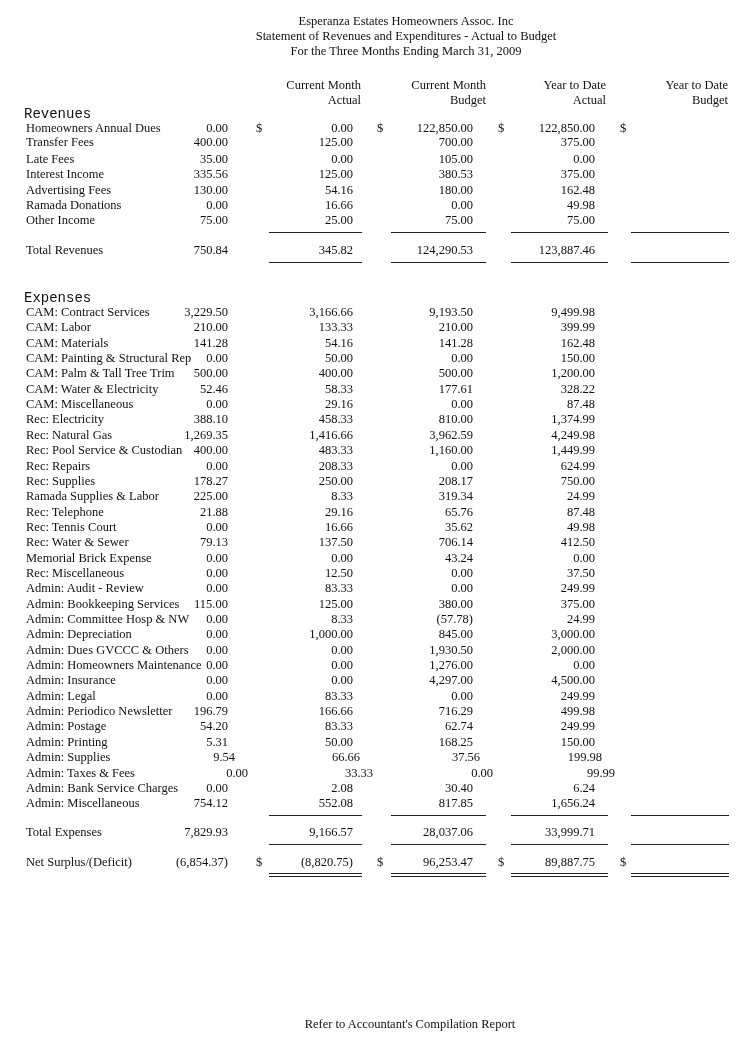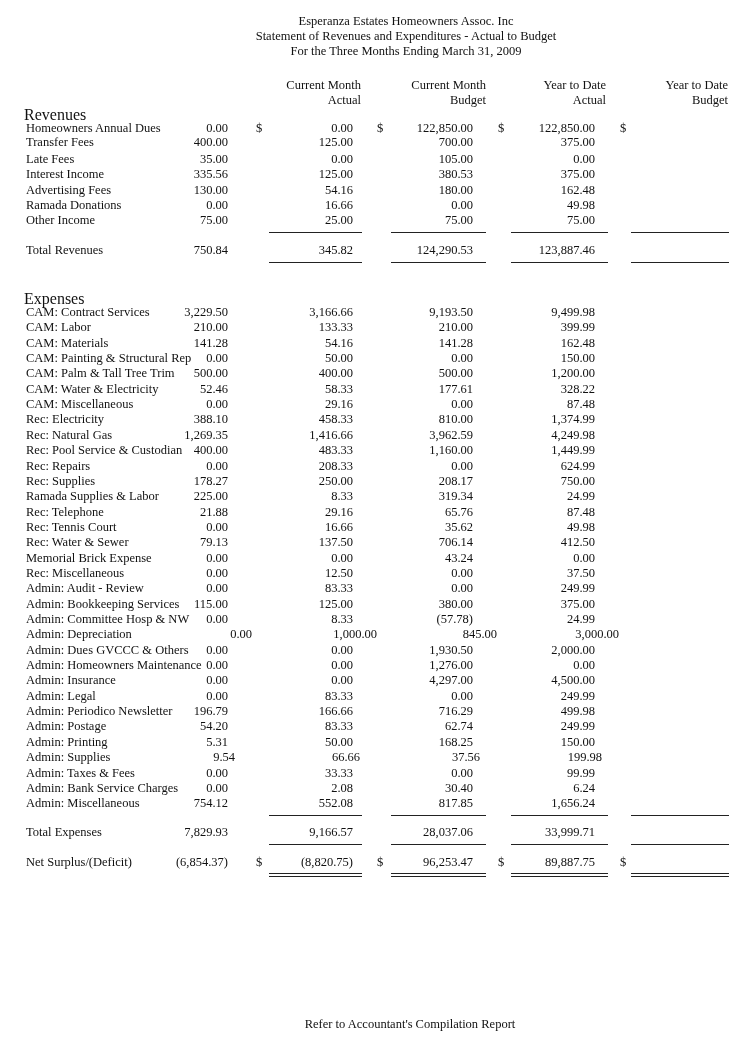--- a/index.html
+++ b/index.html
@@ -12,7 +12,7 @@
   .colhead { position: absolute; top: 78px; text-align: right; font-size: 12.5px; line-height: 15px; }
   .row { position: absolute; left: 0; width: 623px; height: 15.4px; font-size: 12.5px; line-height: 15px; }
   .label { position: absolute; left: 26px; white-space: nowrap; }
-  .section { position: absolute; left: 24px; font-size: 16px; }
+  .section { position: absolute; left: 24px; font-size: 14px; font-family: Liberation Mono, monospace; }
   .num { position: absolute; text-align: right; white-space: nowrap; }
   .c1 { right: 395px; }
   .c2 { right: 270px; }

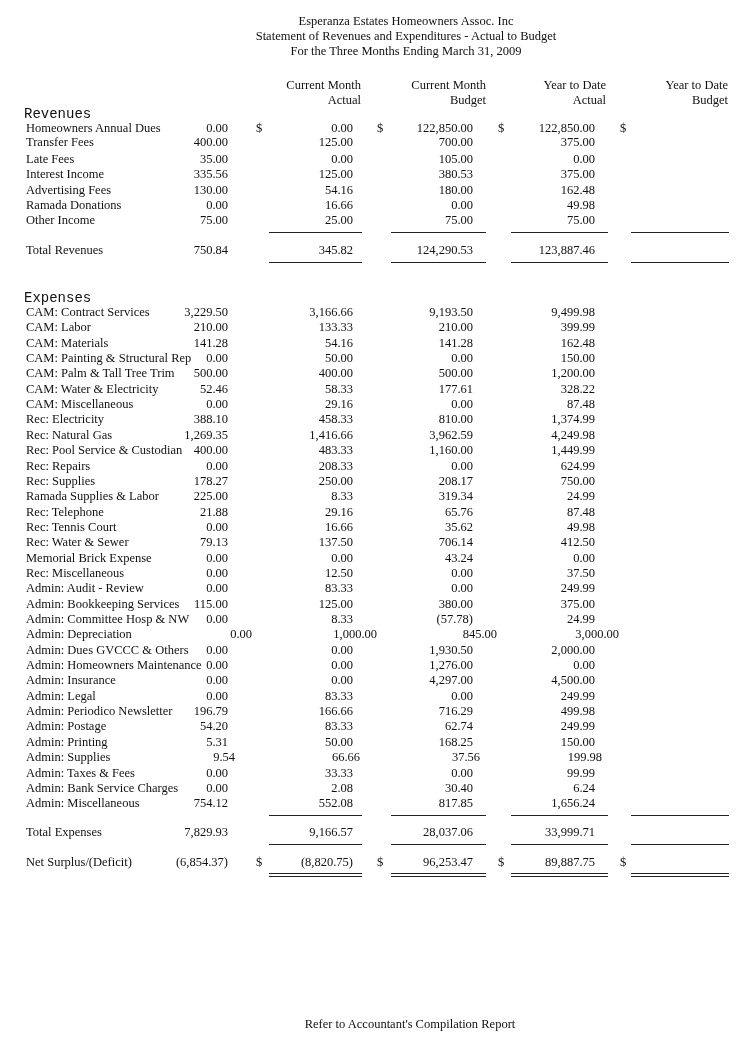--- a/index.html
+++ b/index.html
@@ -277,7 +277,7 @@
       <span class="num c3">(57.78)</span>
       <span class="num c4">24.99</span>
     </div>
-    <div class="row" style="top: 627.35px; padding-left: 24px;">
+    <div class="row" style="top: 627.35px;">
       <span class="label">Admin: Depreciation</span>
       <span class="num c1">0.00</span>
       <span class="num c2">1,000.00</span>

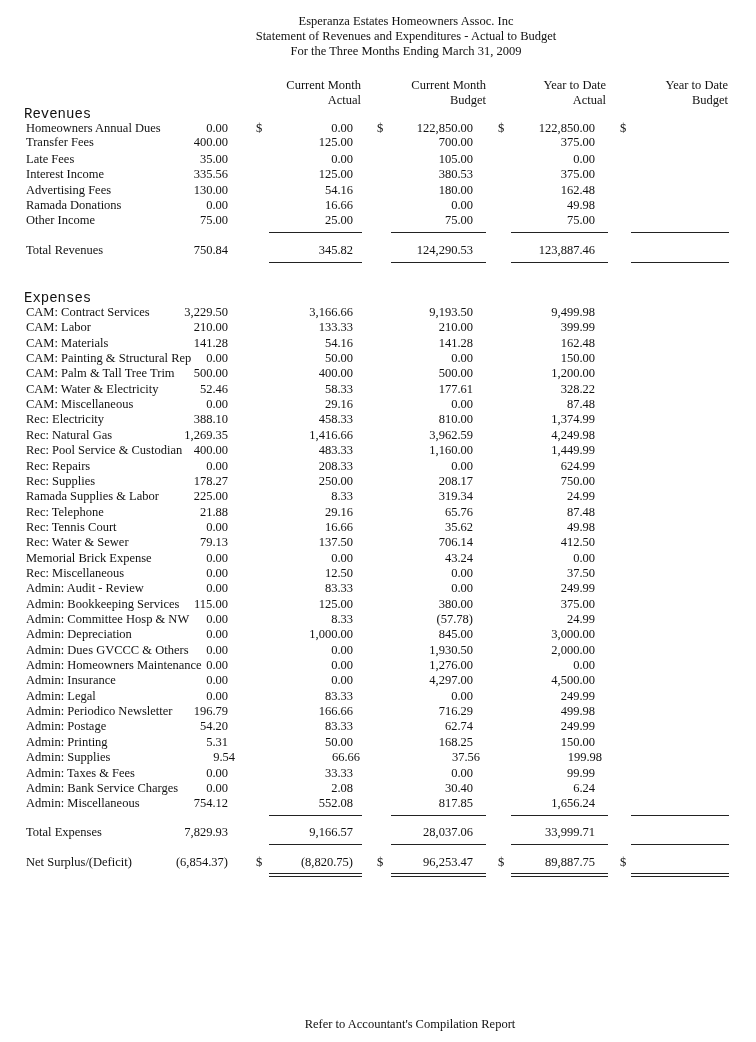--- a/index.html
+++ b/index.html
@@ -340,7 +340,7 @@
       <span class="num c3">37.56</span>
       <span class="num c4">199.98</span>
     </div>
-    <div class="row" style="top: 765.5px;">
+    <div class="row" style="top: 765.5px; padding-left: 20px;">
       <span class="label">Admin: Taxes &amp; Fees</span>
       <span class="num c1">0.00</span>
       <span class="num c2">33.33</span>

